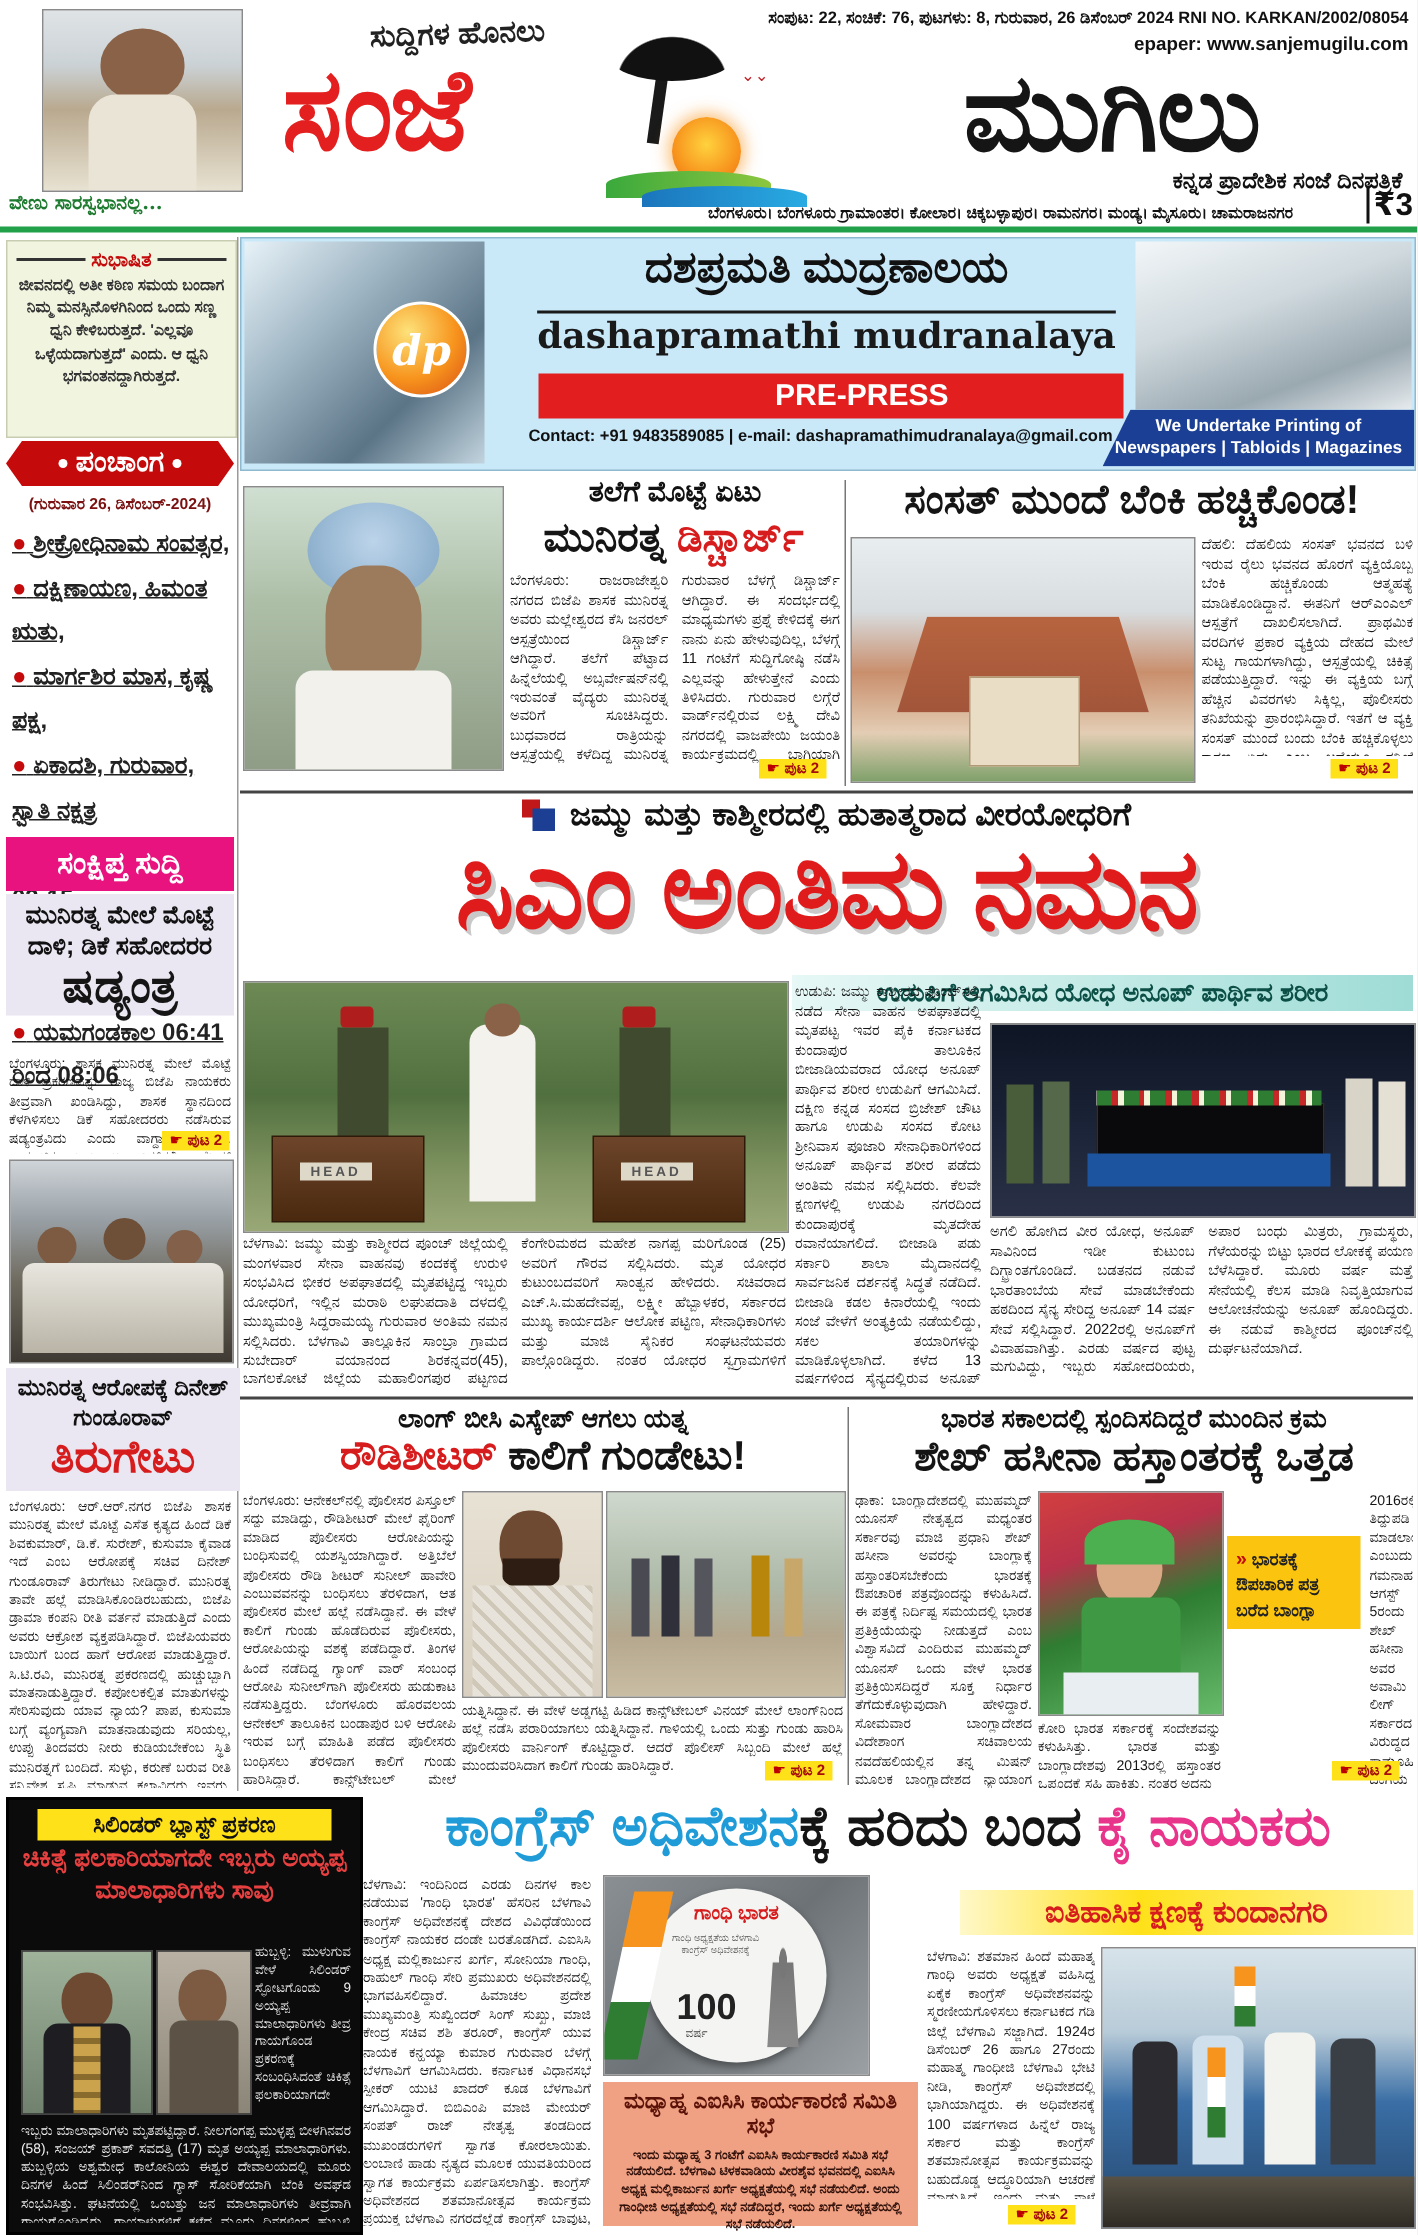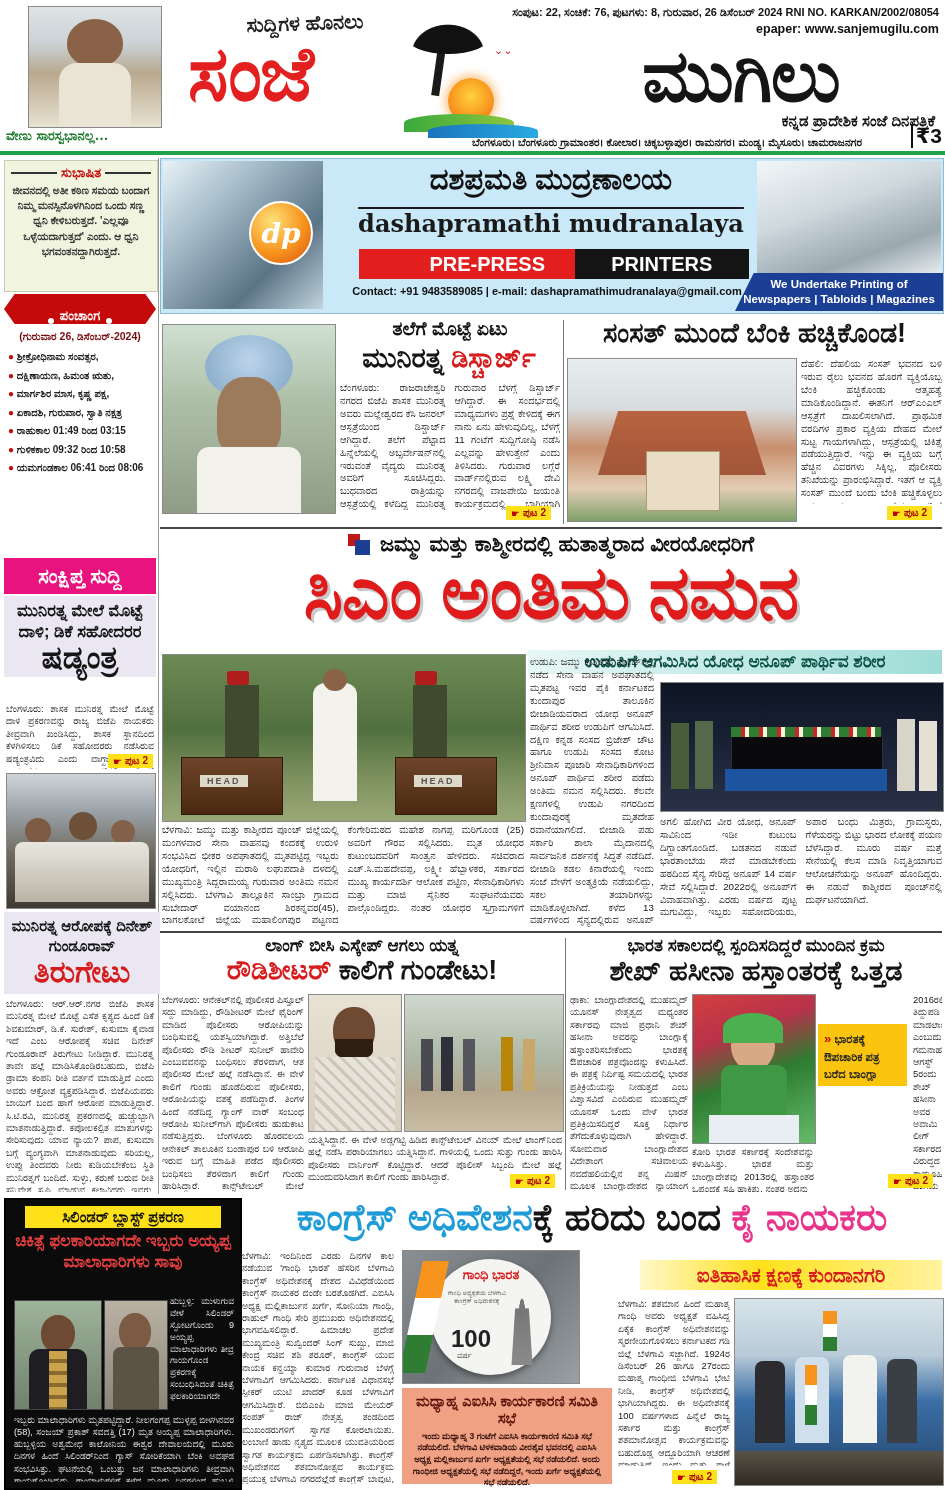--- a/index.html
+++ b/index.html
@@ -70,7 +70,6 @@
     <div class="abs b ctr" style="left:160px;top:4px;width:460px;font-size:29px;color:#111;">ದಶಪ್ರಮತಿ ಮುದ್ರಣಾಲಯ</div>
     <div class="abs" style="left:198px;top:90px;width:390px;height:30px;display:flex;">
       <div style="flex:1;background:#e31e1e;color:#fff;font-weight:bold;font-size:20px;display:flex;align-items:center;justify-content:center;padding-left:41px;">PRE-PRESS</div>
-      <div style="flex:1;background:#141414;color:#fff;font-weight:bold;font-size:20px;display:flex;align-items:center;justify-content:center;">PRINTERS</div>
     </div>
     <div class="abs b ctr" style="left:166px;top:126px;width:440px;font-size:11px;color:#111;">Contact: +91 9483589085 | e-mail: dashapramathimudranalaya@gmail.com</div>
     <div class="ph" style="left:596px;top:2px;width:184px;height:112px;border:none;background:linear-gradient(160deg,#f2f6f8 0%,#cfd9de 40%,#9aa8b0 75%,#e6ebee 100%);"></div>

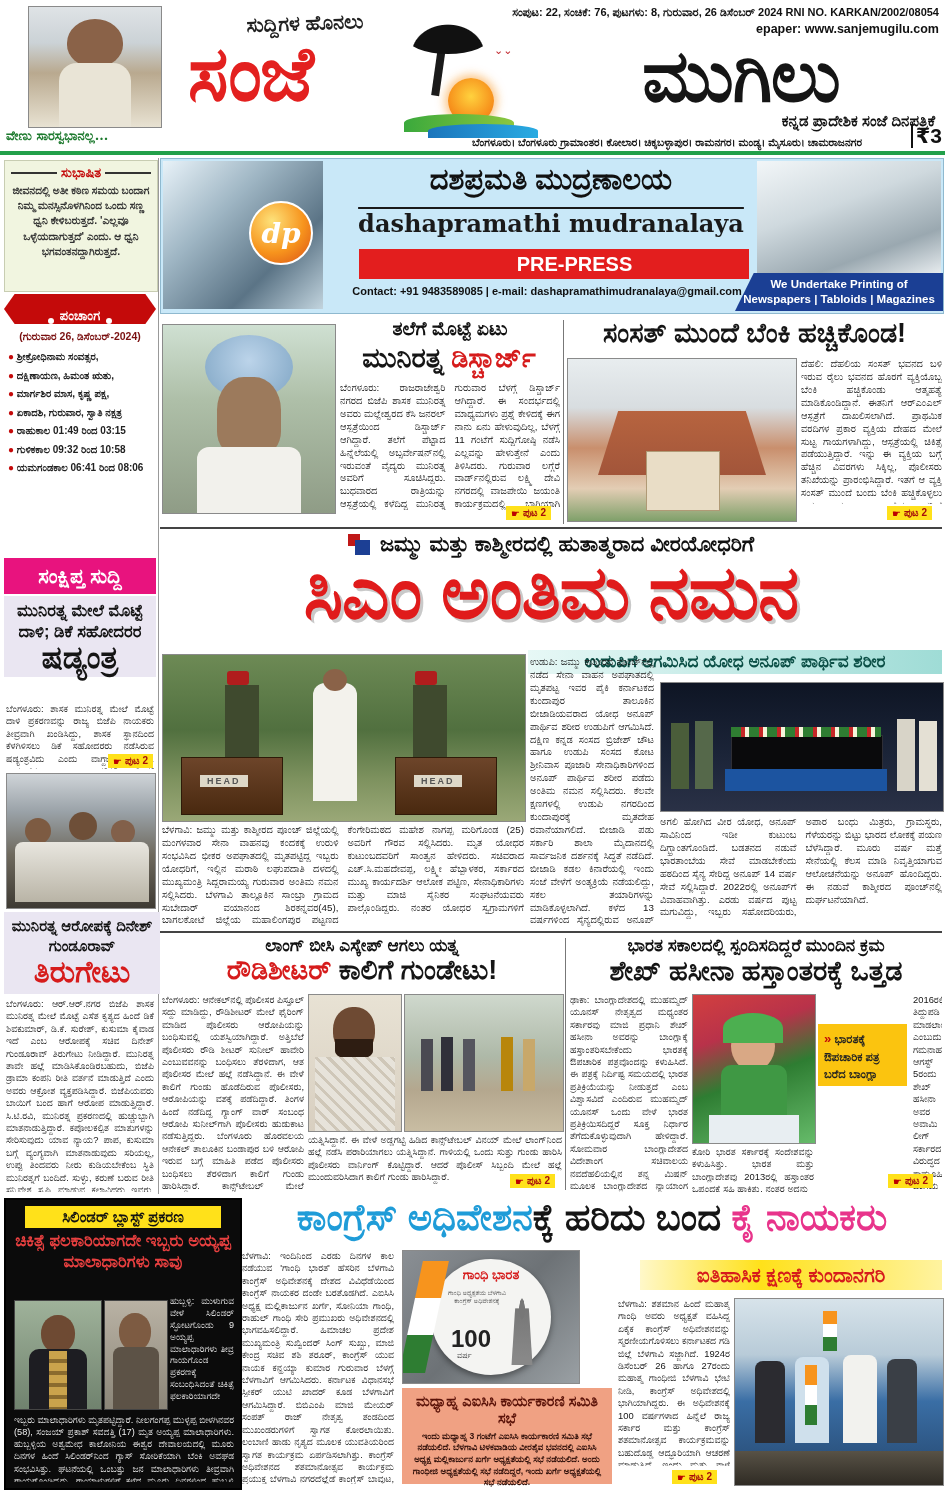--- a/index.html
+++ b/index.html
@@ -88,7 +88,7 @@
       </div>
       <div class="b ctr" style="margin:2px 7px;font-size:10.5px;line-height:1.45;color:#333;">ಜೀವನದಲ್ಲಿ ಅತೀ ಕಠಿಣ ಸಮಯ ಬಂದಾಗ ನಿಮ್ಮ ಮನಸ್ಸಿನೊಳಗಿನಿಂದ ಒಂದು ಸಣ್ಣ ಧ್ವನಿ ಕೇಳಿಬರುತ್ತದೆ. 'ಎಲ್ಲವೂ ಒಳ್ಳೆಯದಾಗುತ್ತದೆ' ಎಂದು. ಆ ಧ್ವನಿ ಭಗವಂತನದ್ದಾಗಿರುತ್ತದೆ.</div>
     </div>
-    <div class="ribbon abs" style="left:0;top:136px;width:152px;height:30px;font-size:13px;align-items:flex-end;">
+    <div class="ribbon abs" style="left:0;top:136px;width:152px;height:30px;font-size:19px;">
       <span class="dot"></span>
       <span>ಪಂಚಾಂಗ</span>
       <span class="dot"></span>

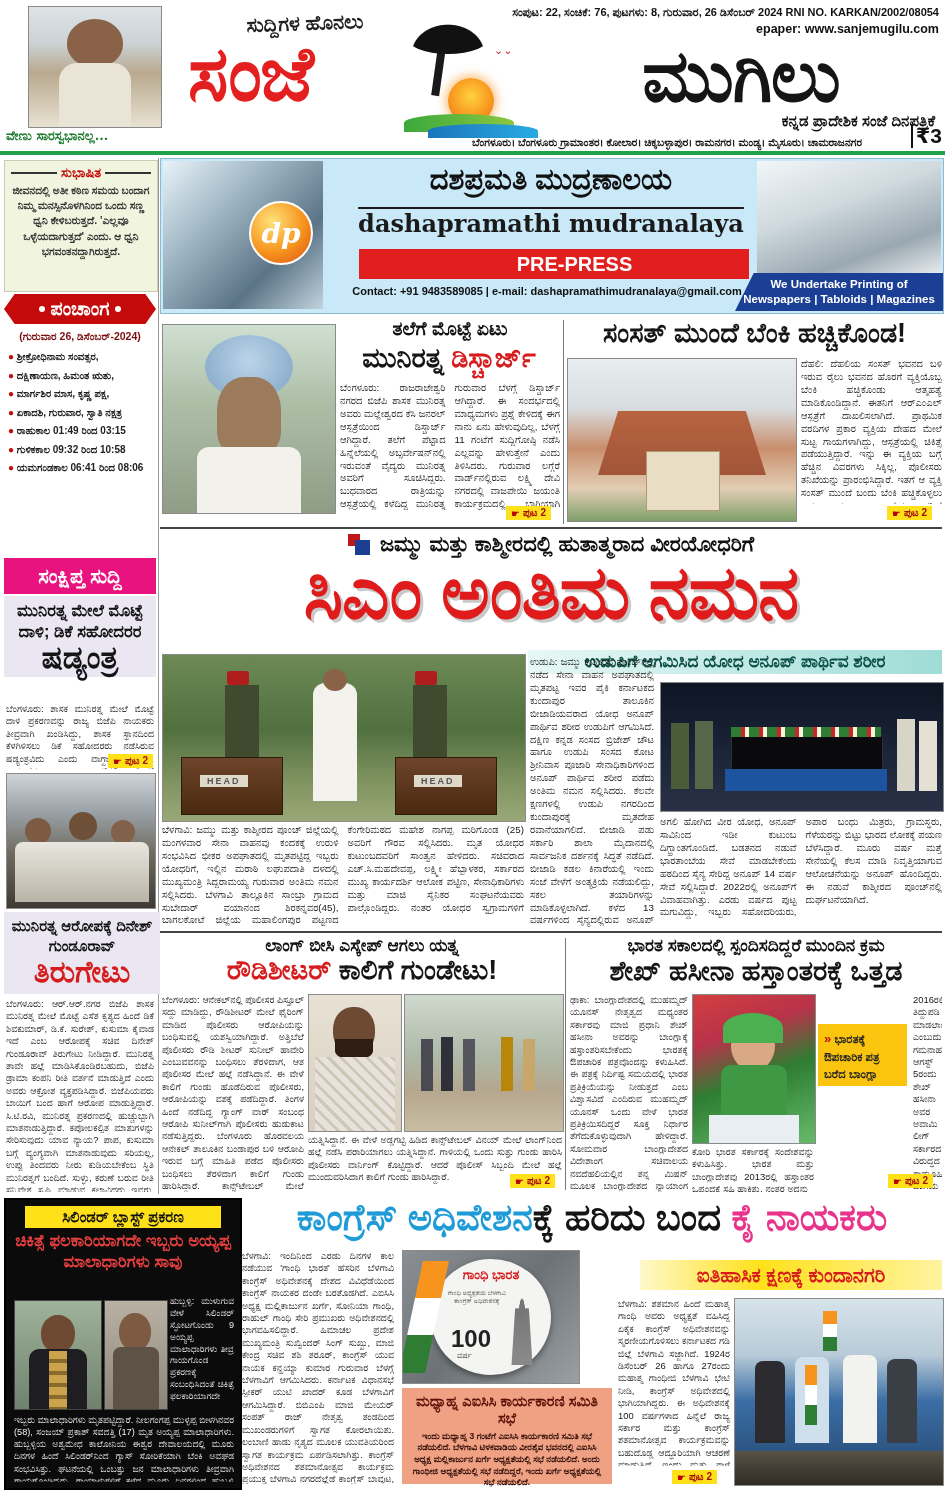--- a/index.html
+++ b/index.html
@@ -94,7 +94,7 @@
       <span class="dot"></span>
     </div>
     <div class="abs b ctr" style="left:0;top:172px;width:152px;font-size:10.5px;color:#7a1010;">(ಗುರುವಾರ 26, ಡಿಸೆಂಬರ್-2024)</div>
-    <div class="abs" style="left:4px;top:190px;width:148px;font-size:10px;font-weight:bold;color:#222;line-height:1.85;">
+    <div class="abs" style="left:4px;top:190px;width:148px;font-size:16px;font-weight:bold;color:#222;line-height:1.85;text-decoration:underline;">
       <div><span style="color:#c40a0a;">●</span> <span>ಶ್ರೀಕ್ರೋಧಿನಾಮ ಸಂವತ್ಸರ,</span></div>
       <div><span style="color:#c40a0a;">●</span> <span>ದಕ್ಷಿಣಾಯಣ, ಹಿಮಂತ ಋತು,</span></div>
       <div><span style="color:#c40a0a;">●</span> <span>ಮಾರ್ಗಶಿರ ಮಾಸ, ಕೃಷ್ಣ ಪಕ್ಷ,</span></div>

